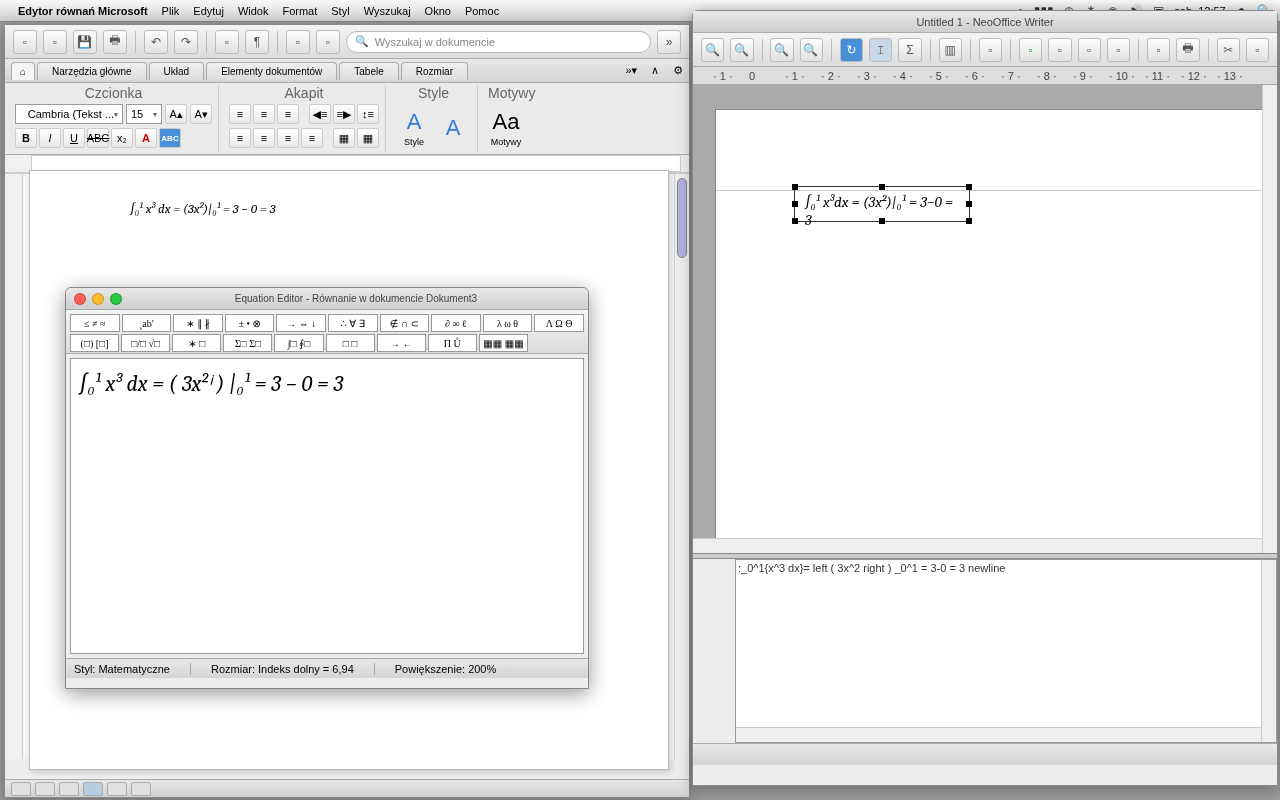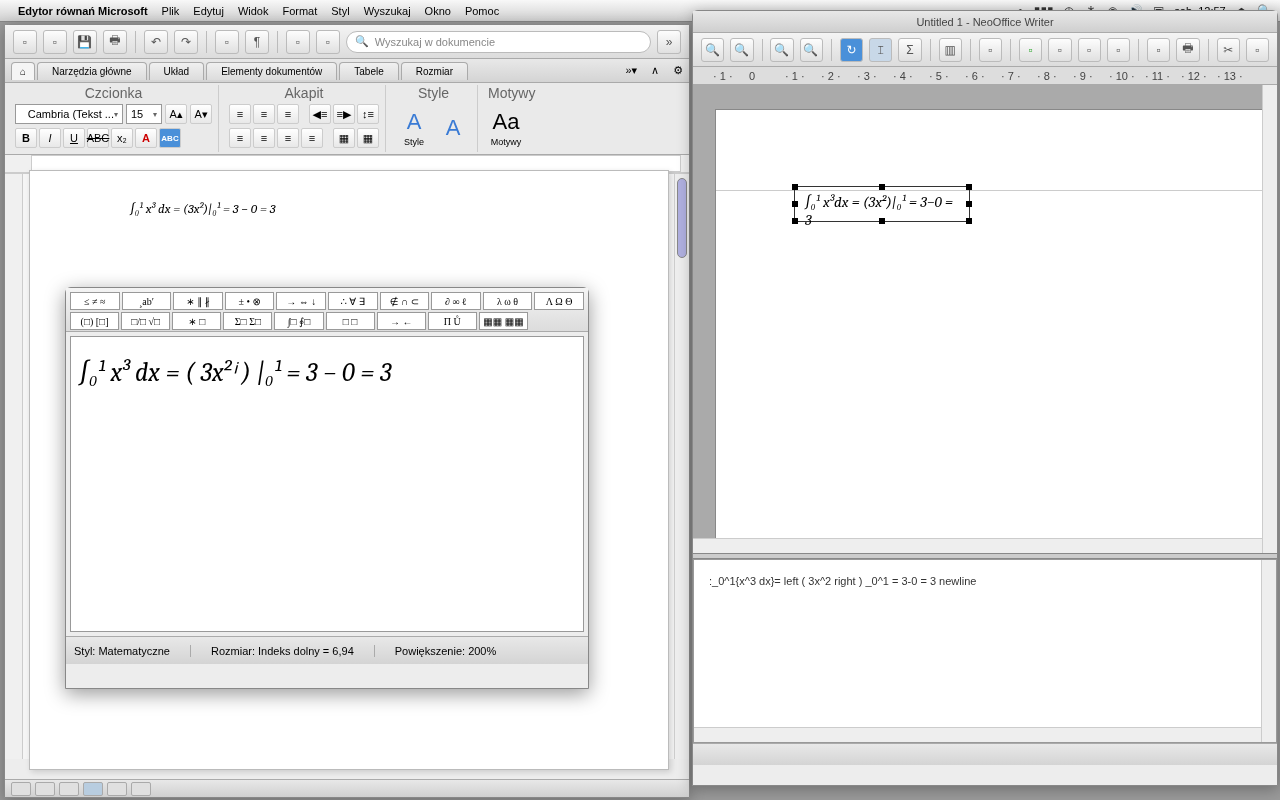--- a/index.html
+++ b/index.html
@@ -226,6 +226,14 @@
 </div>
 
 <div class="eq-editor">
+  <div class="titlebar">
+    <div class="traffic">
+      <div class="tl red"></div>
+      <div class="tl yellow"></div>
+      <div class="tl green"></div>
+    </div>
+    <span class="title" style="font-size:10px;">Equation Editor - Równanie w dokumencie Dokument3</span>
+  </div>
   <div class="eq-toolbar">
     <div class="eq-row">
       <div class="eq-cell">≤ ≠ ≈</div>

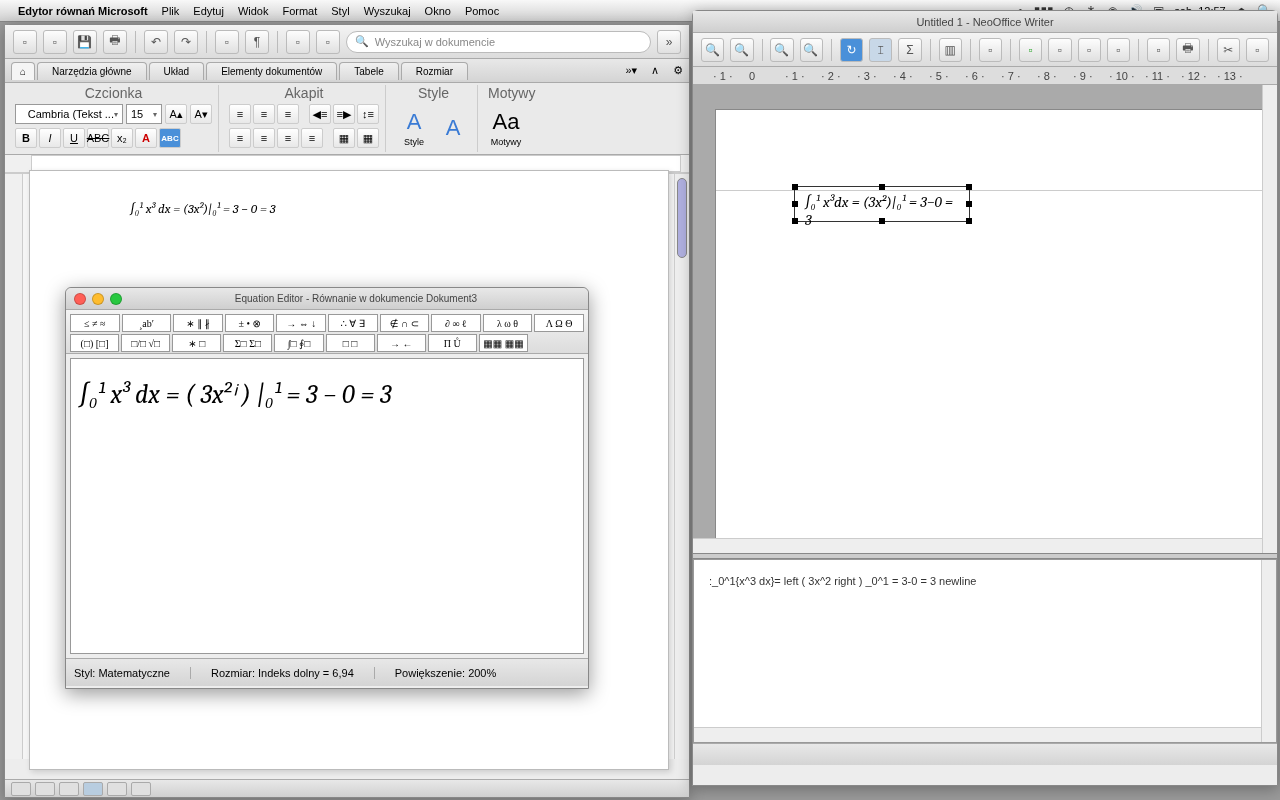--- a/index.html
+++ b/index.html
@@ -261,7 +261,7 @@
     </div>
   </div>
   <div class="eq-canvas">
-    <div class="equation" style="font-size:26px;margin-top:8px;">∫₀¹ x³ dx = ( 3x²ⁱ ) |₀¹ = 3 − 0 = 3</div>
+    <div class="equation" style="font-size:22px;">∫₀¹ x³ dx = ( 3x²ⁱ ) |₀¹ = 3 − 0 = 3</div>
   </div>
   <div class="eq-status">
     <span>Styl: Matematyczne</span>

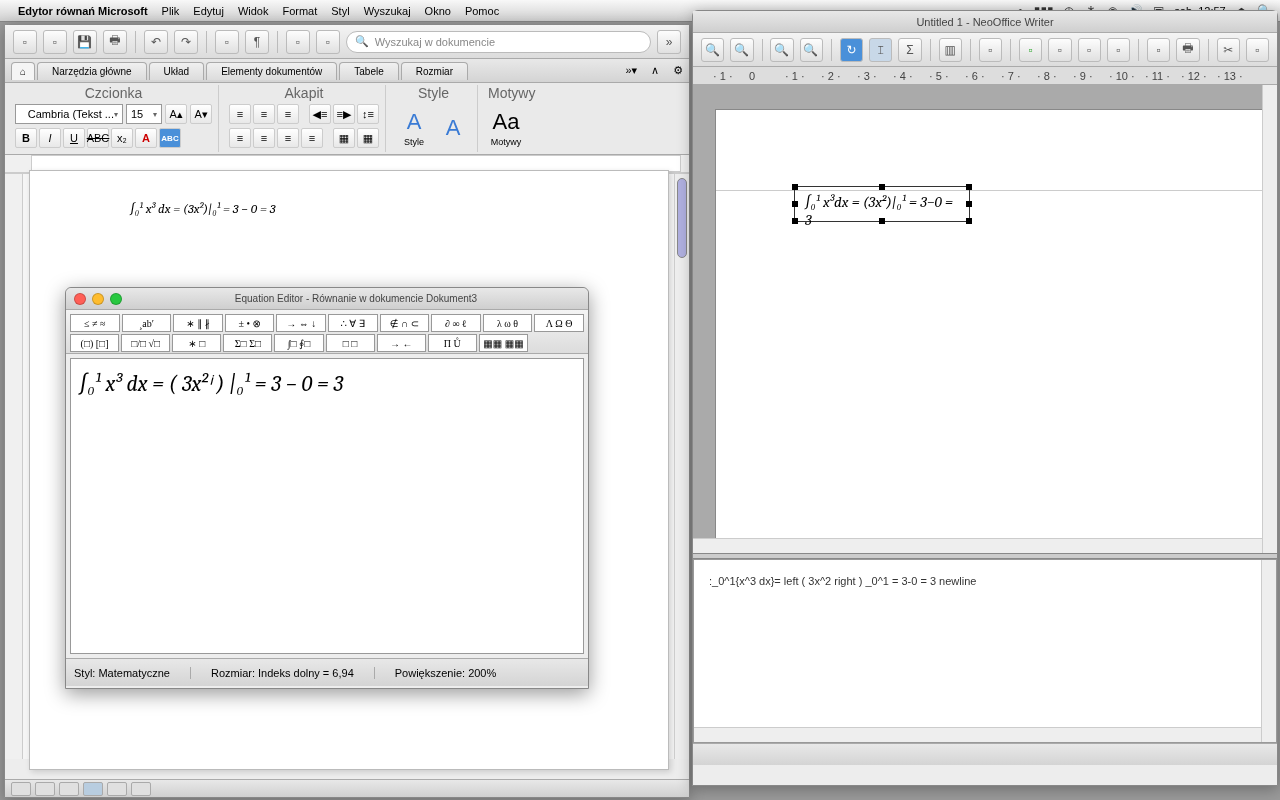--- a/index.html
+++ b/index.html
@@ -61,7 +61,7 @@
 .neo-page{position:absolute;background:#fff;border:1px solid #888;}
 .neo-eq-box{position:absolute;border:1px solid #333;padding:6px 10px;}
 .handle{position:absolute;width:6px;height:6px;background:#000;}
-.neo-code{background:#fff;border:1px solid #999;font-family:monospace;font-size:11px;padding:15px;color:#333;overflow:hidden;}
+.neo-code{background:#fff;border:1px solid #999;font-family:monospace;font-size:11px;padding:2px;color:#333;overflow:hidden;margin-left:42px;}
 .neo-splitter{height:6px;background:#ccc;border-top:1px solid #888;border-bottom:1px solid #888;}
 .neo-status{height:22px;background:linear-gradient(#e8e8e8,#d4d4d4);border-top:1px solid #aaa;}
 .word-status{position:absolute;bottom:0;left:0;right:0;height:18px;background:linear-gradient(#e8e8e8,#d0d0d0);border-top:1px solid #aaa;display:flex;align-items:center;padding:0 6px;gap:4px;}

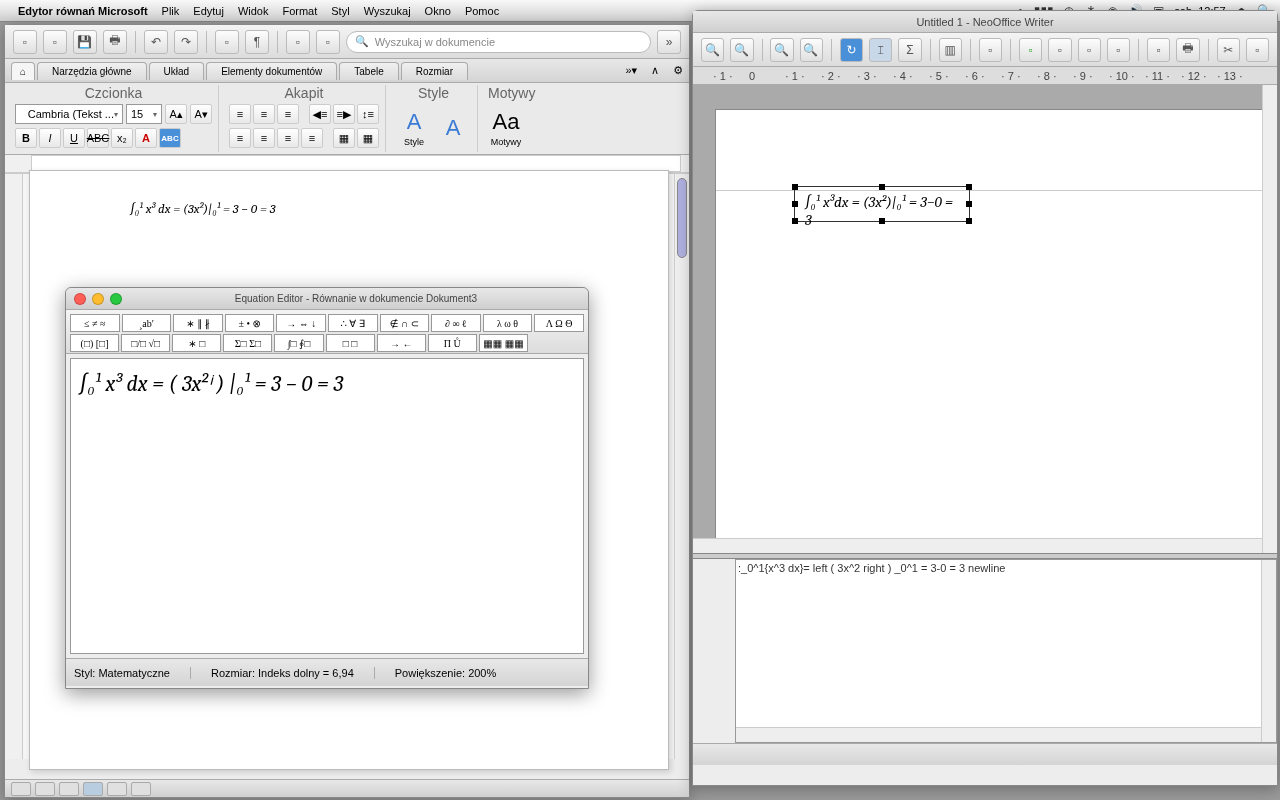--- a/index.html
+++ b/index.html
@@ -53,7 +53,7 @@
 .eq-row{display:flex;gap:2px;height:18px;margin-bottom:2px;}
 .eq-cell{flex:1;border:1px solid #999;background:#fff;display:flex;align-items:center;justify-content:center;font-size:10px;font-family:serif;}
 .eq-canvas{height:296px;background:#fff;border:1px solid #999;margin:4px;overflow:hidden;padding:8px;}
-.eq-status{height:28px;background:linear-gradient(#e8e8e8,#d4d4d4);border-top:1px solid #aaa;display:flex;align-items:center;padding:0 8px;font-size:10px;gap:20px;}
+.eq-status{height:20px;background:linear-gradient(#e8e8e8,#d4d4d4);border-top:1px solid #aaa;display:flex;align-items:center;padding:0 8px;font-size:10px;gap:20px;}
 .eq-status span{border-right:1px solid #aaa;padding-right:20px;}
 .neo-ruler{height:18px;background:#ddd;border-bottom:1px solid #aaa;position:relative;font-size:8px;color:#444;}
 .neo-ruler-num{position:absolute;top:3px;}

